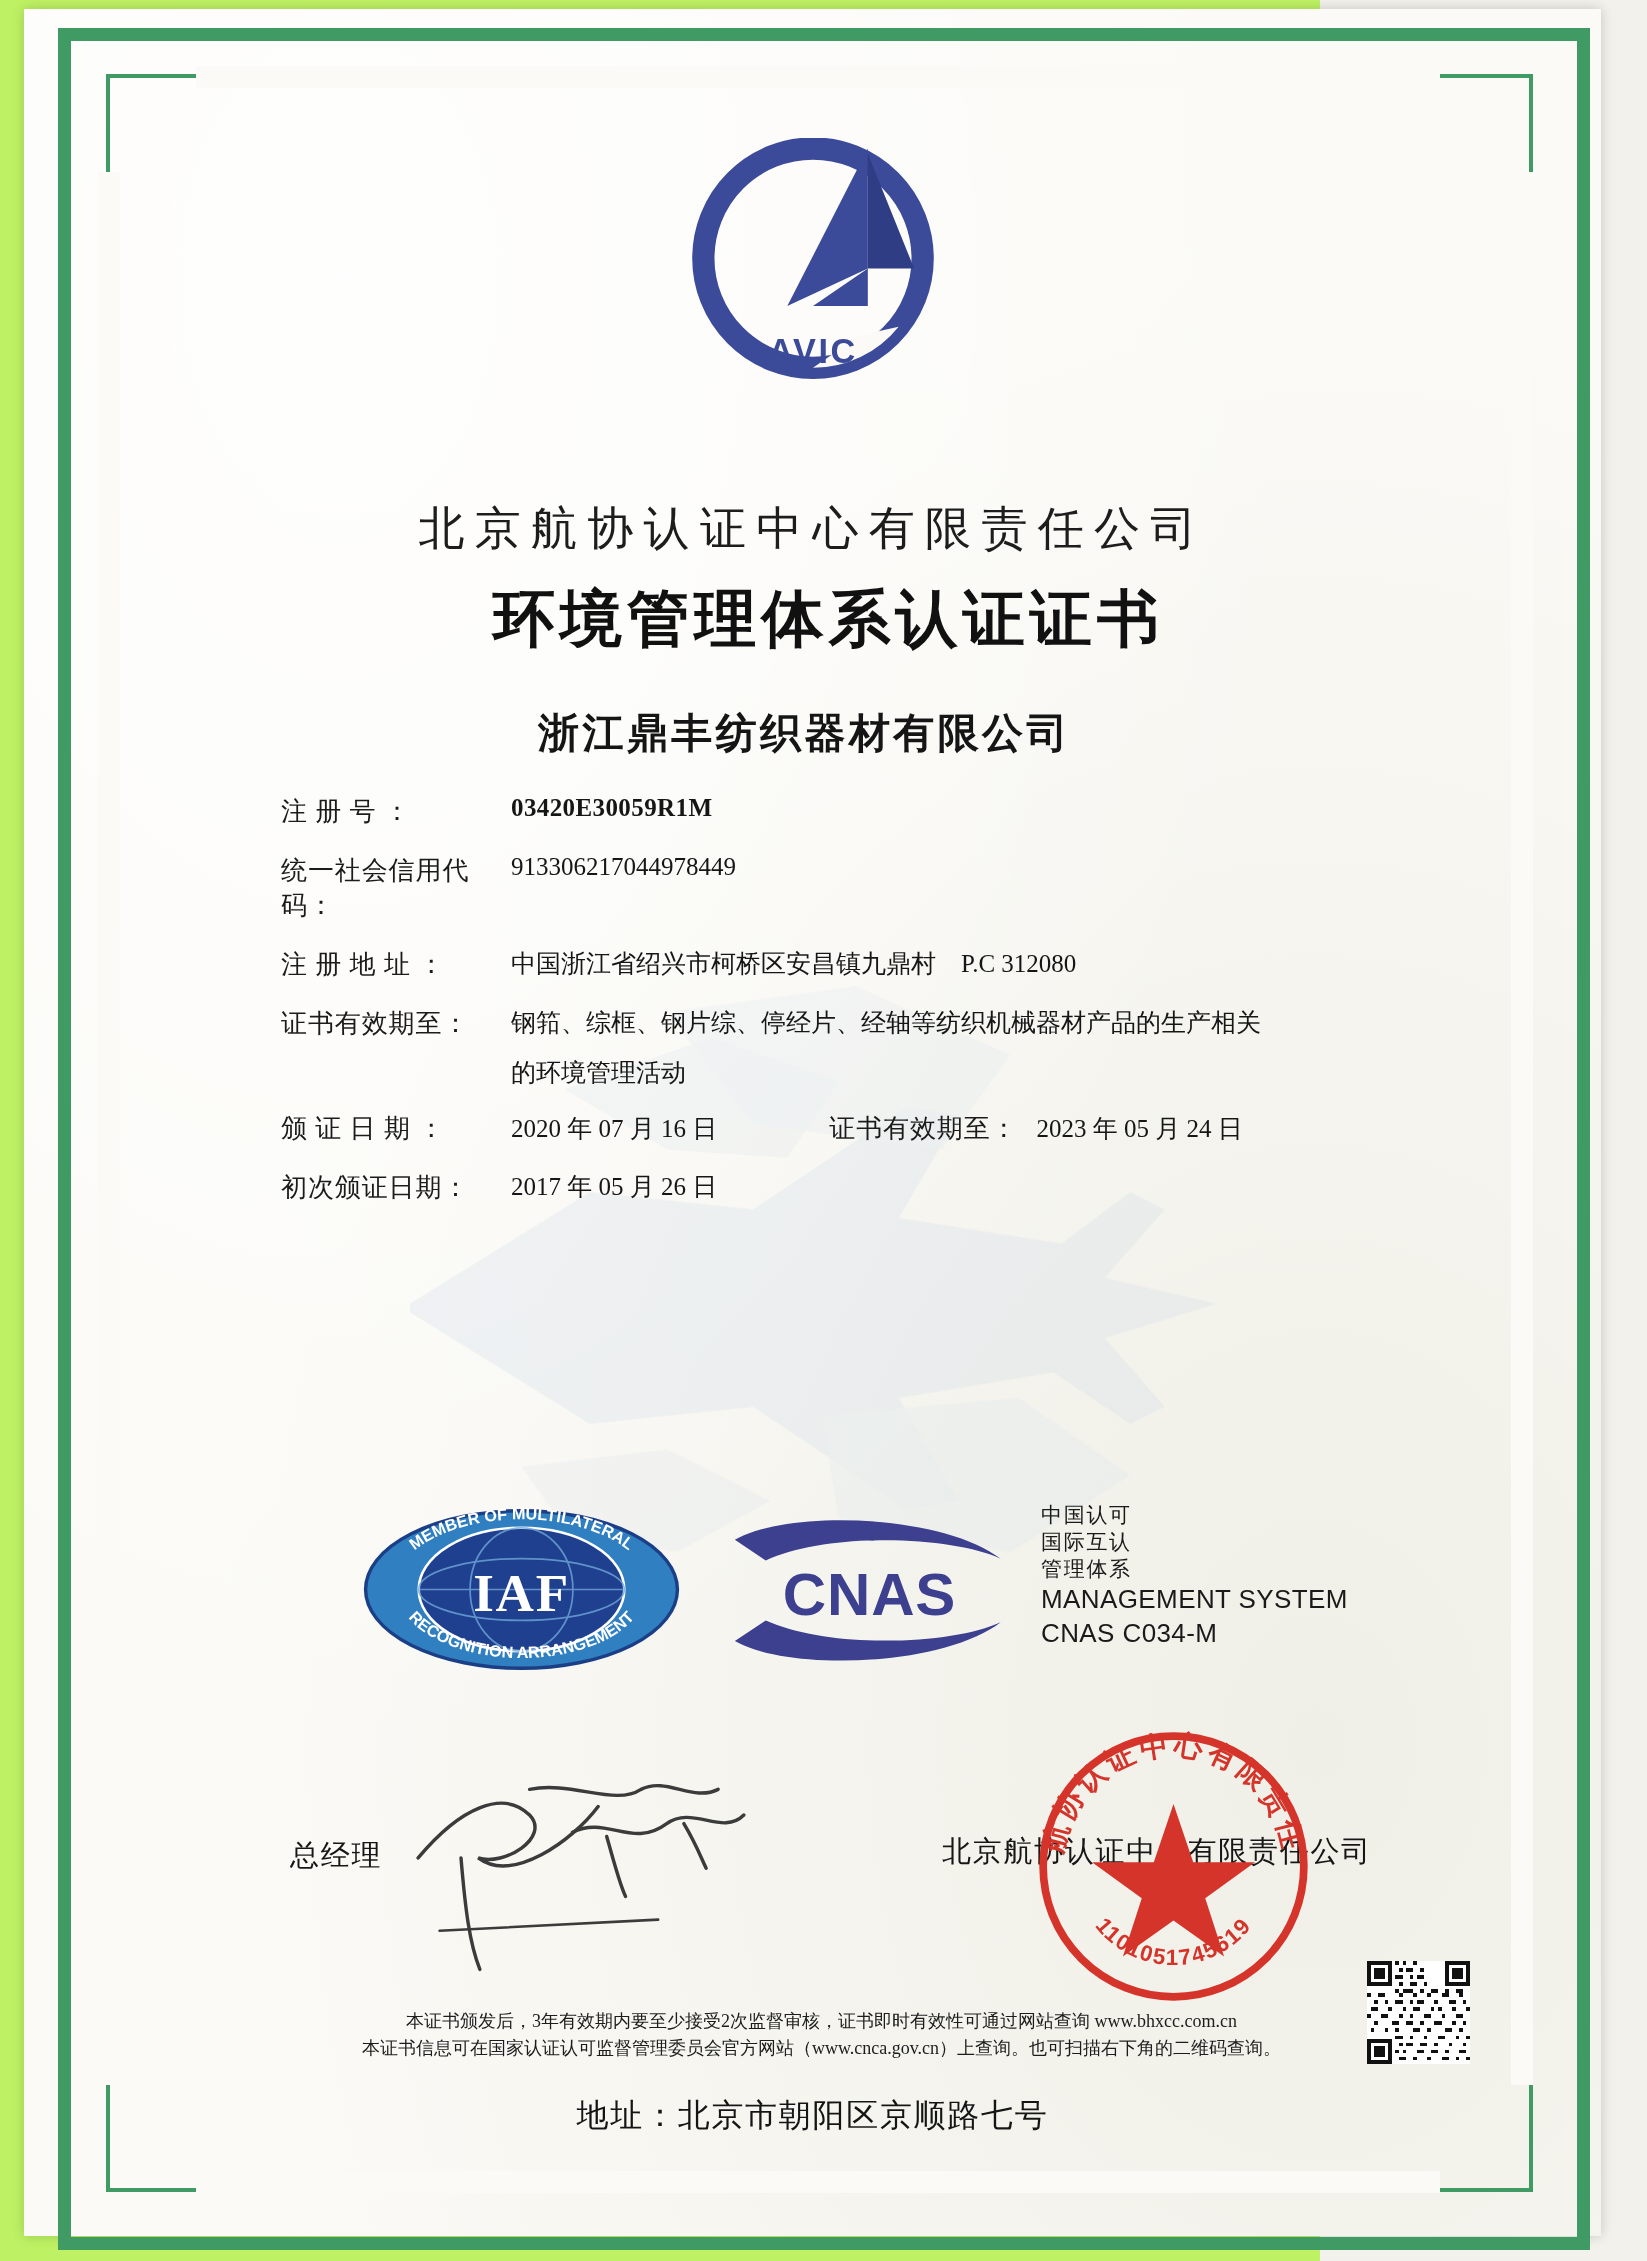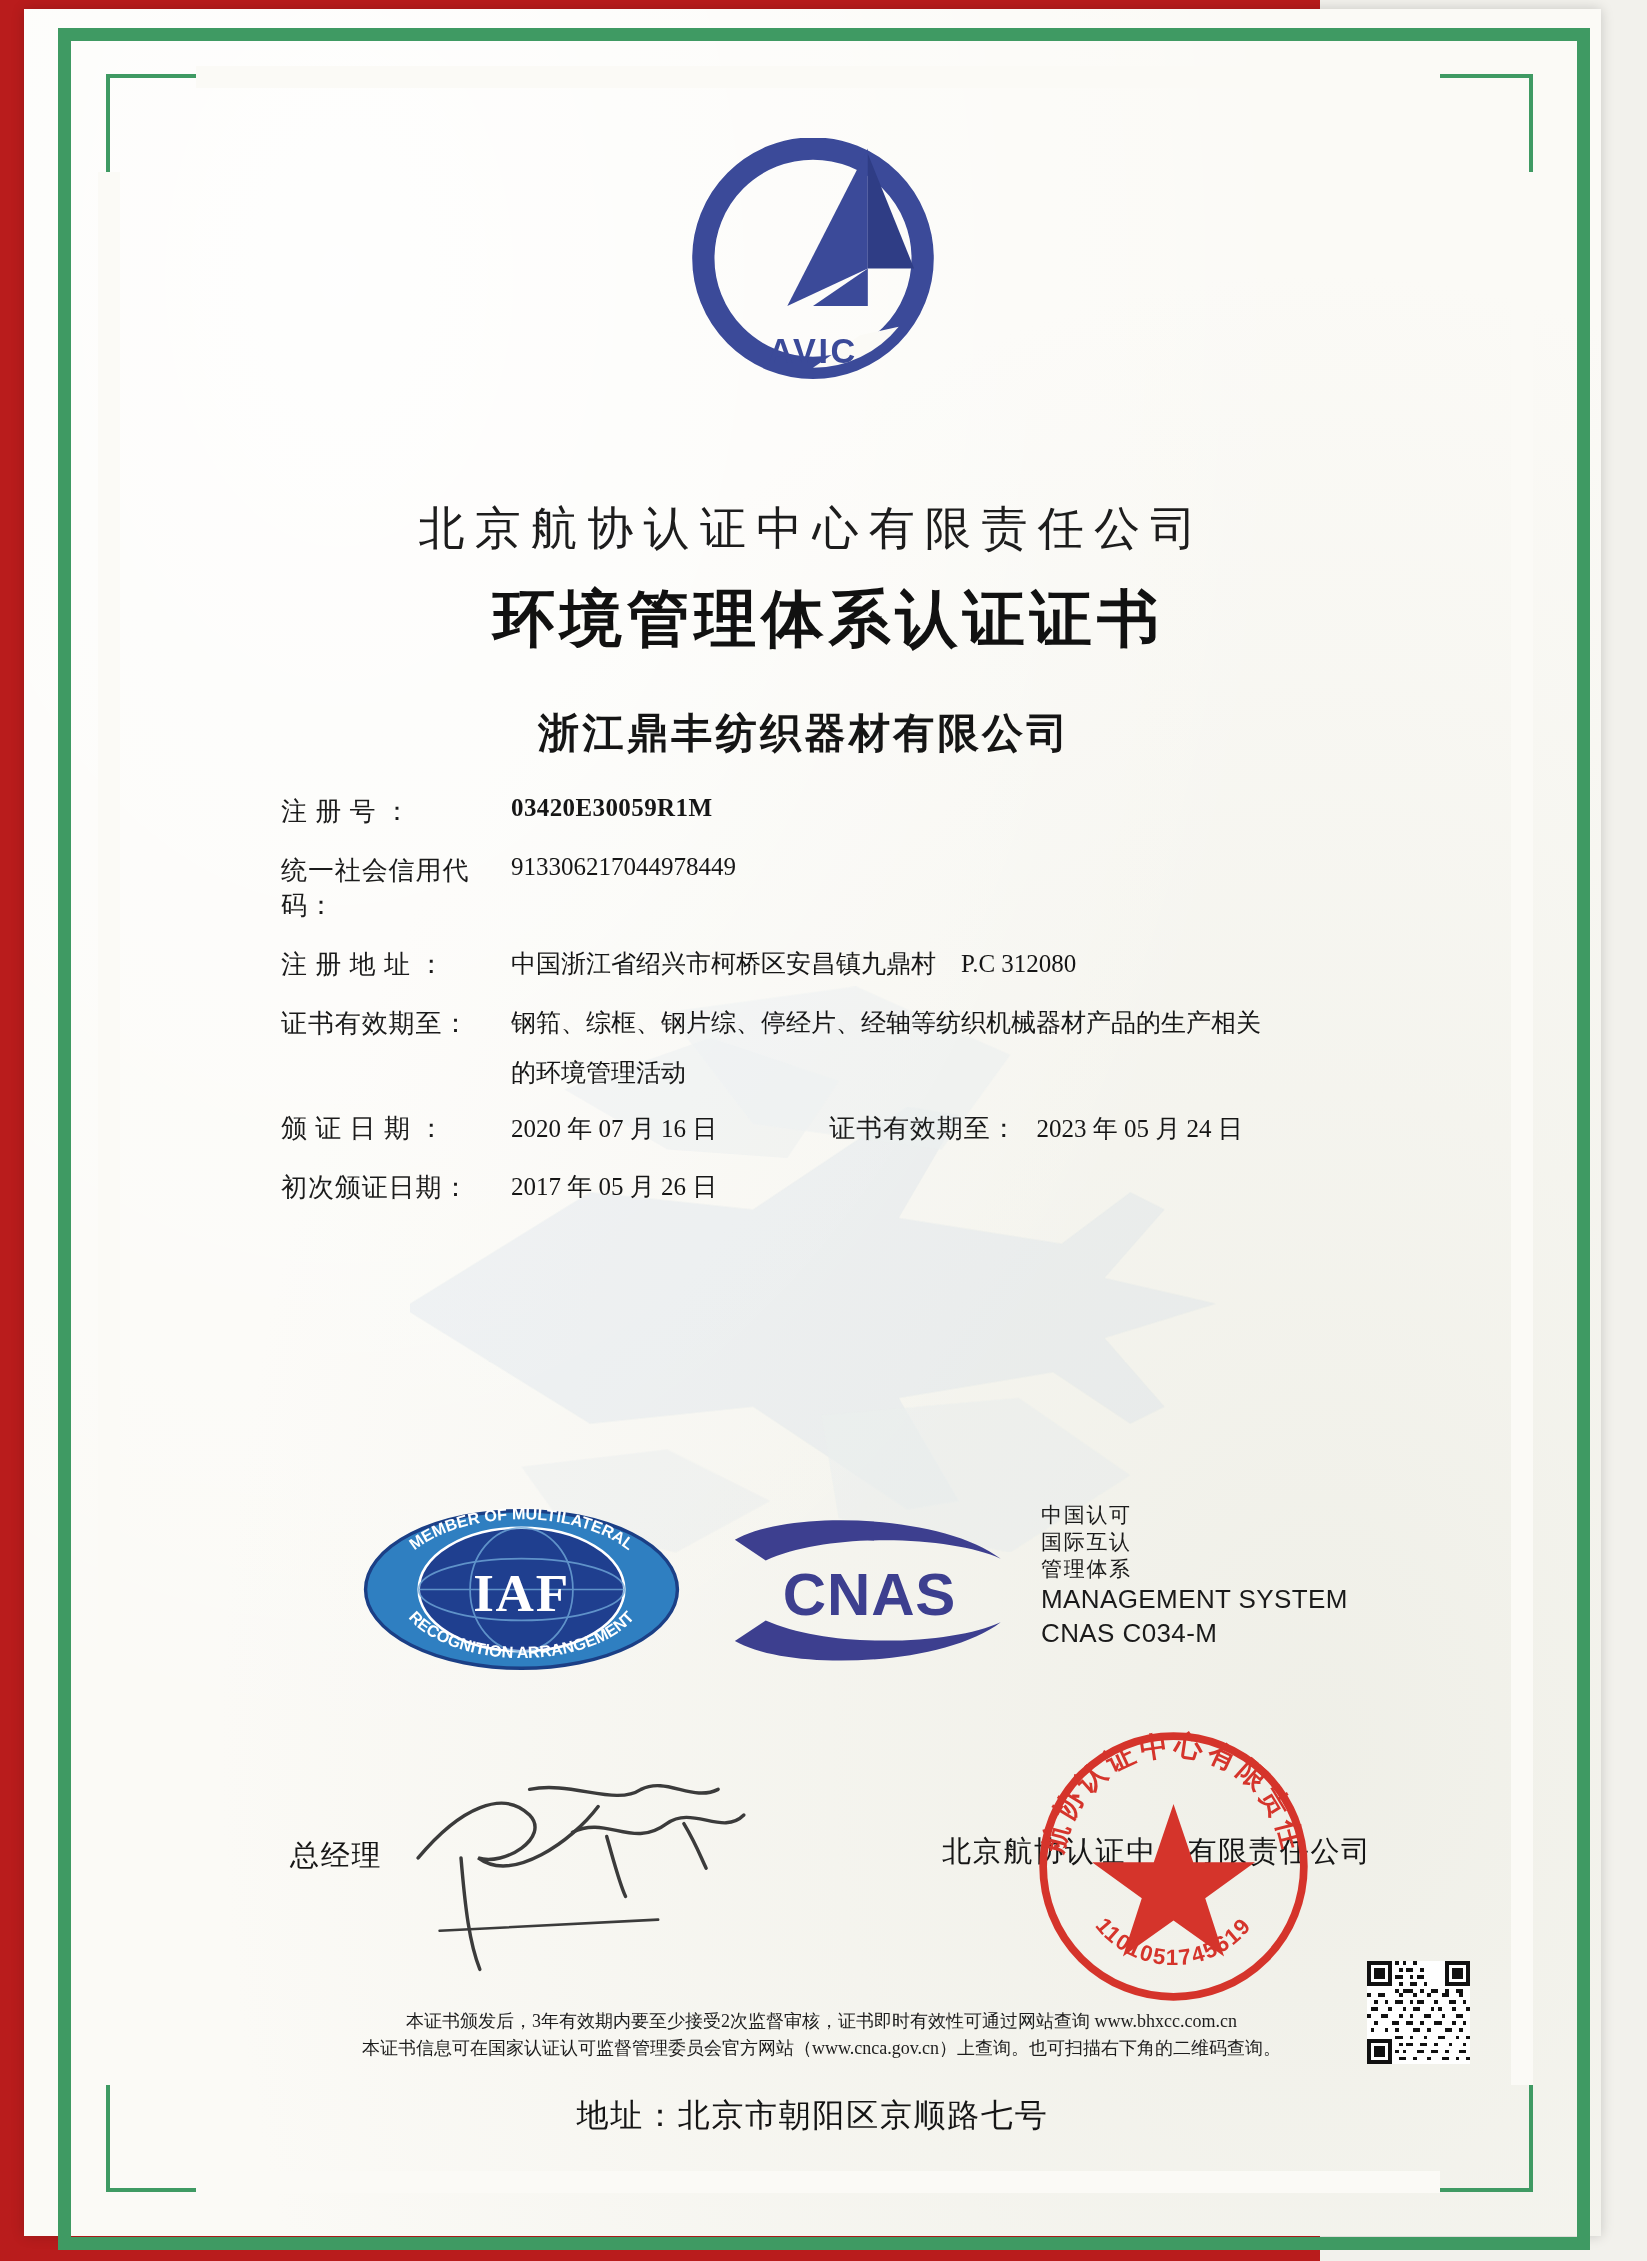--- a/index.html
+++ b/index.html
@@ -19,7 +19,7 @@
     position: relative;
     width: 1320px;
     height: 2261px;
-    background: #b91c1c;
+    background: #bef264;
   }
   .paper {
     position: absolute;

